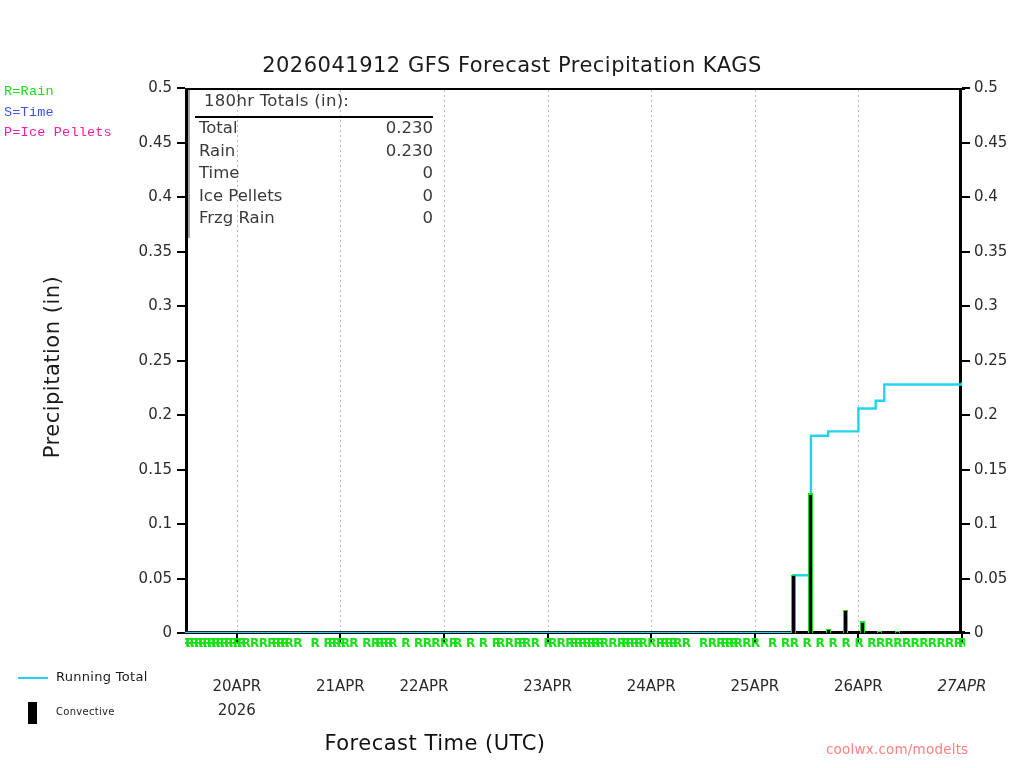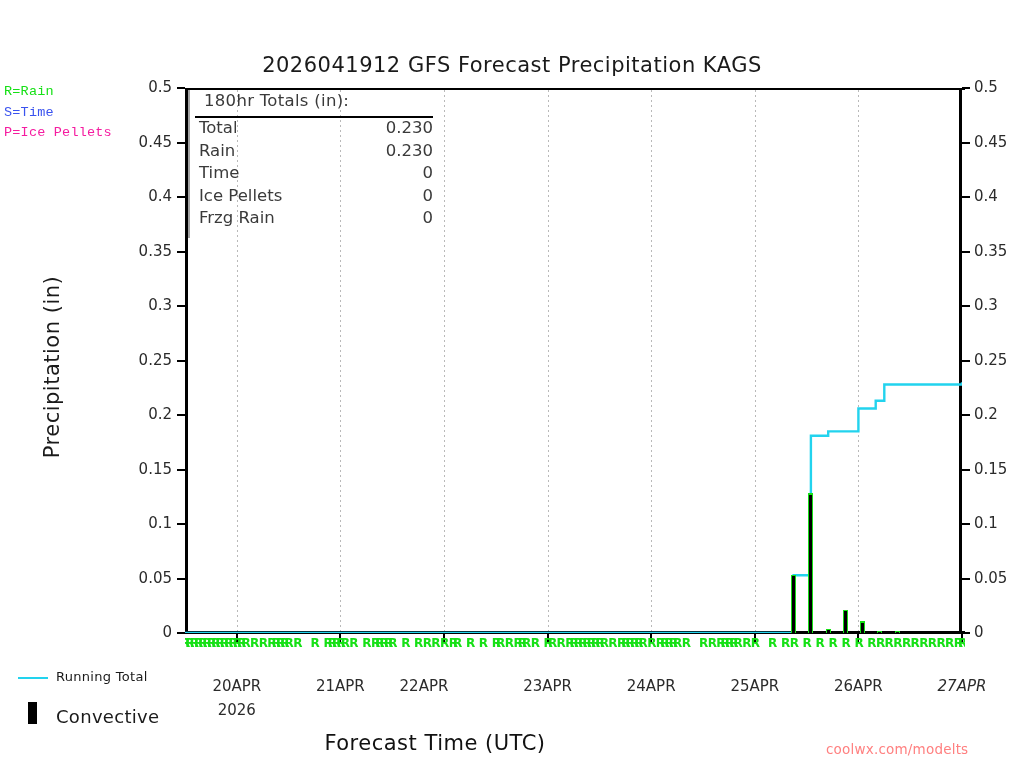--- a/index.html
+++ b/index.html
@@ -89,7 +89,7 @@
   .leg-line{position:absolute;left:18px;top:677px;width:30px;height:2px;background:#22d3ee;}
   .leg-line-lbl{position:absolute;left:56px;top:669px;font-size:13px;color:#1a1a1a;letter-spacing:.3px;}
   .leg-bar{position:absolute;left:28px;top:702px;width:9px;height:22px;background:#000;}
-  .leg-bar-lbl{position:absolute;left:56px;top:706px;font-size:18px;color:#1a1a1a;letter-spacing:.3px;}
+  .leg-bar-lbl{position:absolute;left:56px;top:706px;font-size:10px;color:#1a1a1a;letter-spacing:.3px;}
 
   
   #plot-layer{position:absolute;left:185px;top:88px;width:777px;height:545px;overflow:hidden;}

